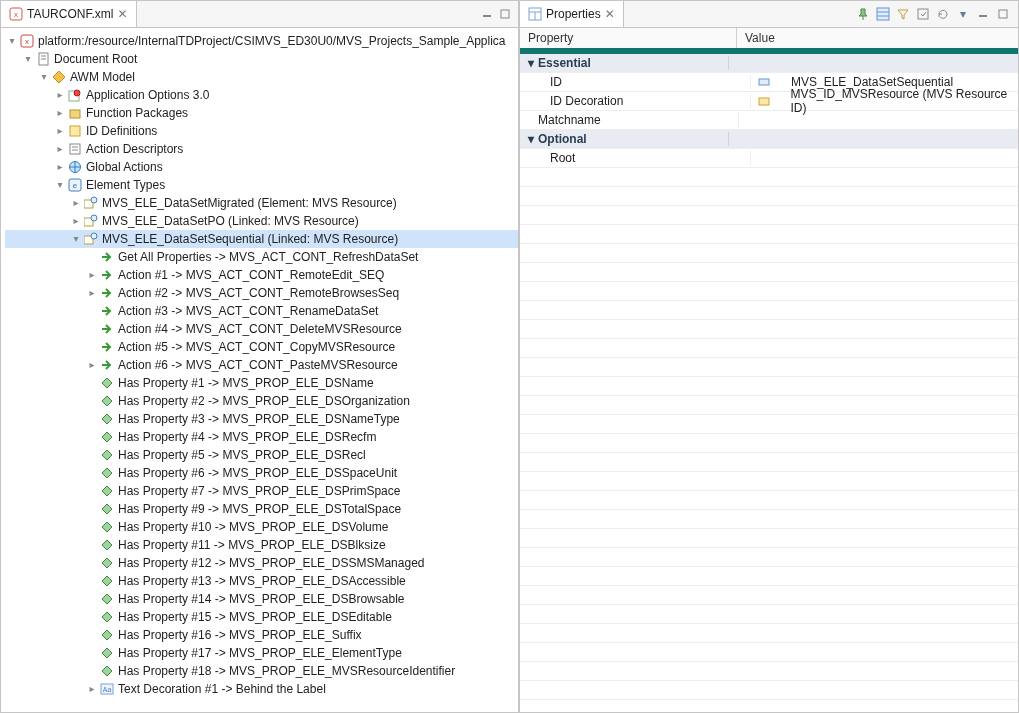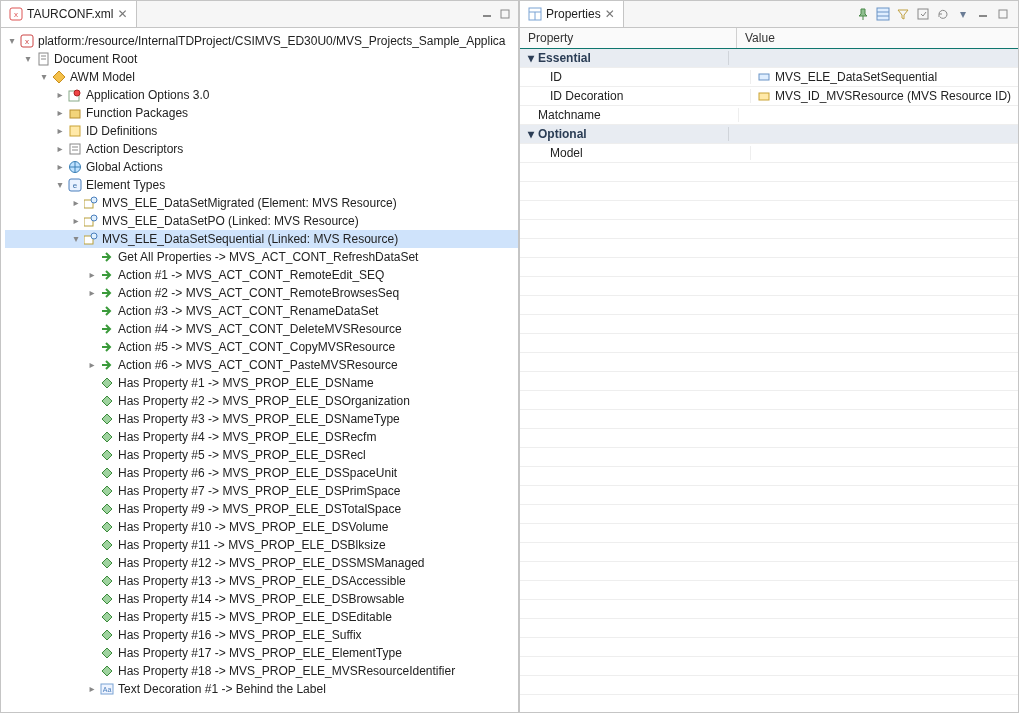--- a/index.html
+++ b/index.html
@@ -24,7 +24,7 @@
 .ic{width:16px;height:16px;display:flex;align-items:center;justify-content:center;margin-right:3px}
 .lbl{padding-right:10px}
 
-.propcols{display:flex;height:20px;border-bottom:1px solid #0f766e;background:#fafafa}
+.propcols{display:flex;height:20px;border-bottom:6px solid #0f766e;background:#fafafa}
 .propcols div{padding:3px 8px;font-weight:400;color:#333}
 .propcols .c1{width:200px;border-right:1px solid #d0d0d0}
 .propgrid{}

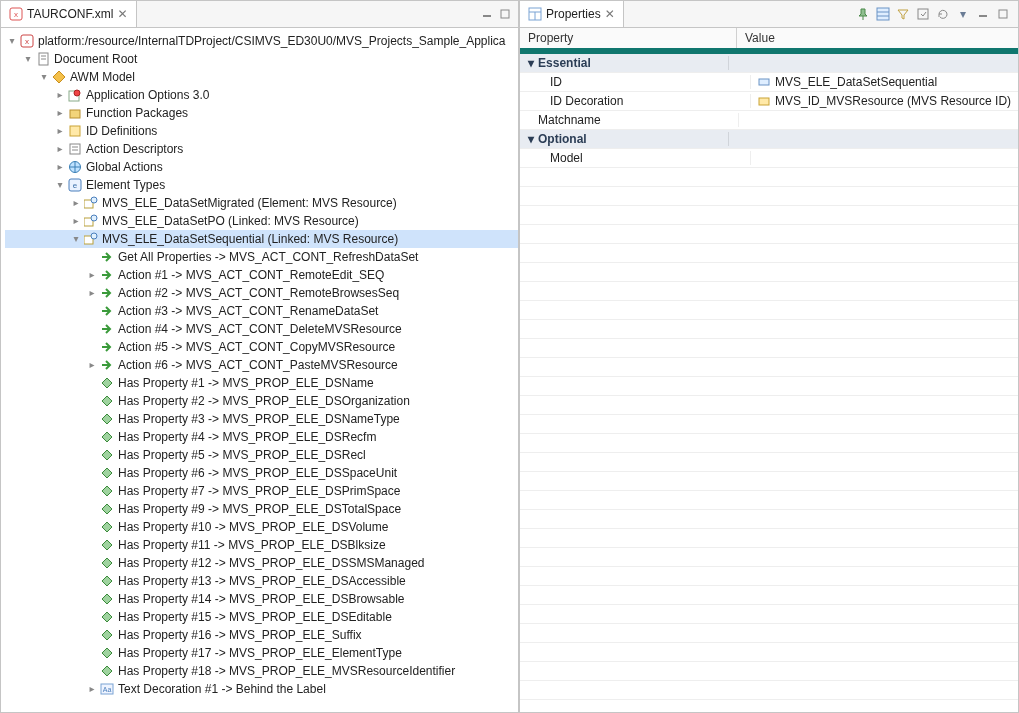--- a/index.html
+++ b/index.html
@@ -30,7 +30,7 @@
 .propgrid{}
 .prow{display:flex;height:18px;align-items:center;border-bottom:1px solid #eee}
 .prow .c1{width:200px;border-right:1px solid #eee;padding-left:8px;display:flex;align-items:center;gap:4px}
-.prow .c2{flex:1;padding-left:6px;display:flex;align-items:center;gap:4px}
+.prow .c2{flex:1;padding-left:6px;display:flex;align-items:center;gap:20px}
 .prow.cat{background:#e8ecf2;font-weight:600;color:#2b3d55}
 .prow.cat .c1{border-right:1px solid #d0d4da}
 .vico{width:14px;height:14px;display:flex;align-items:center;justify-content:center}

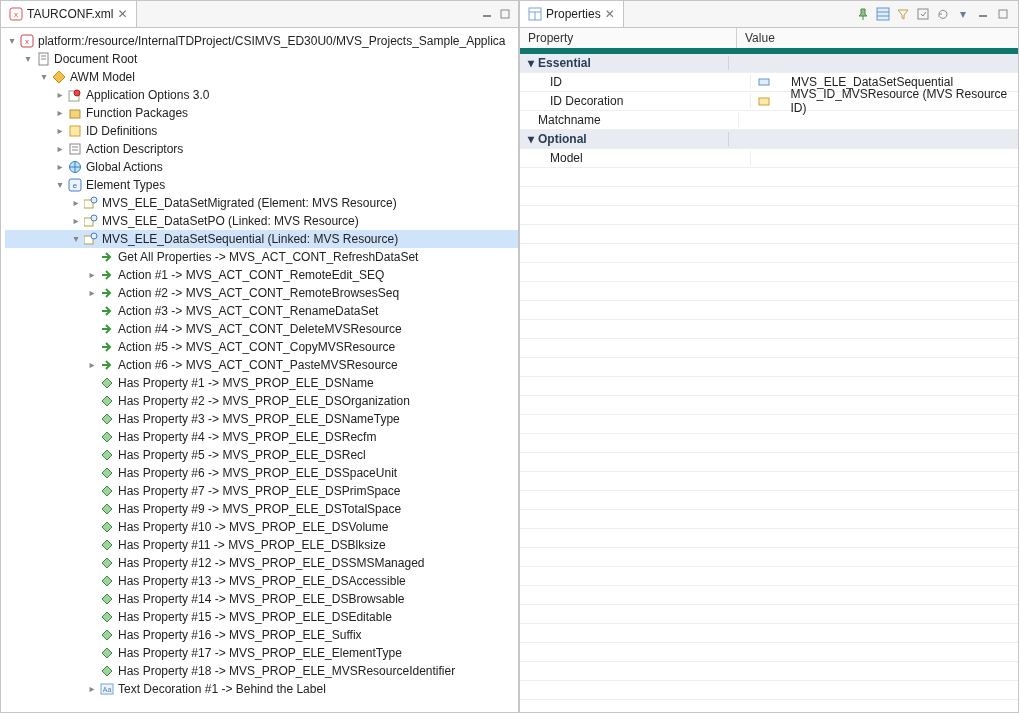--- a/index.html
+++ b/index.html
@@ -510,7 +510,7 @@
         </div>
         <div class="prow">
           <div class="c1" style="padding-left:30px">
-              <span>Model</span>
+              <span>Root</span>
             </div>
           <div class="c2"></div>
         </div>

